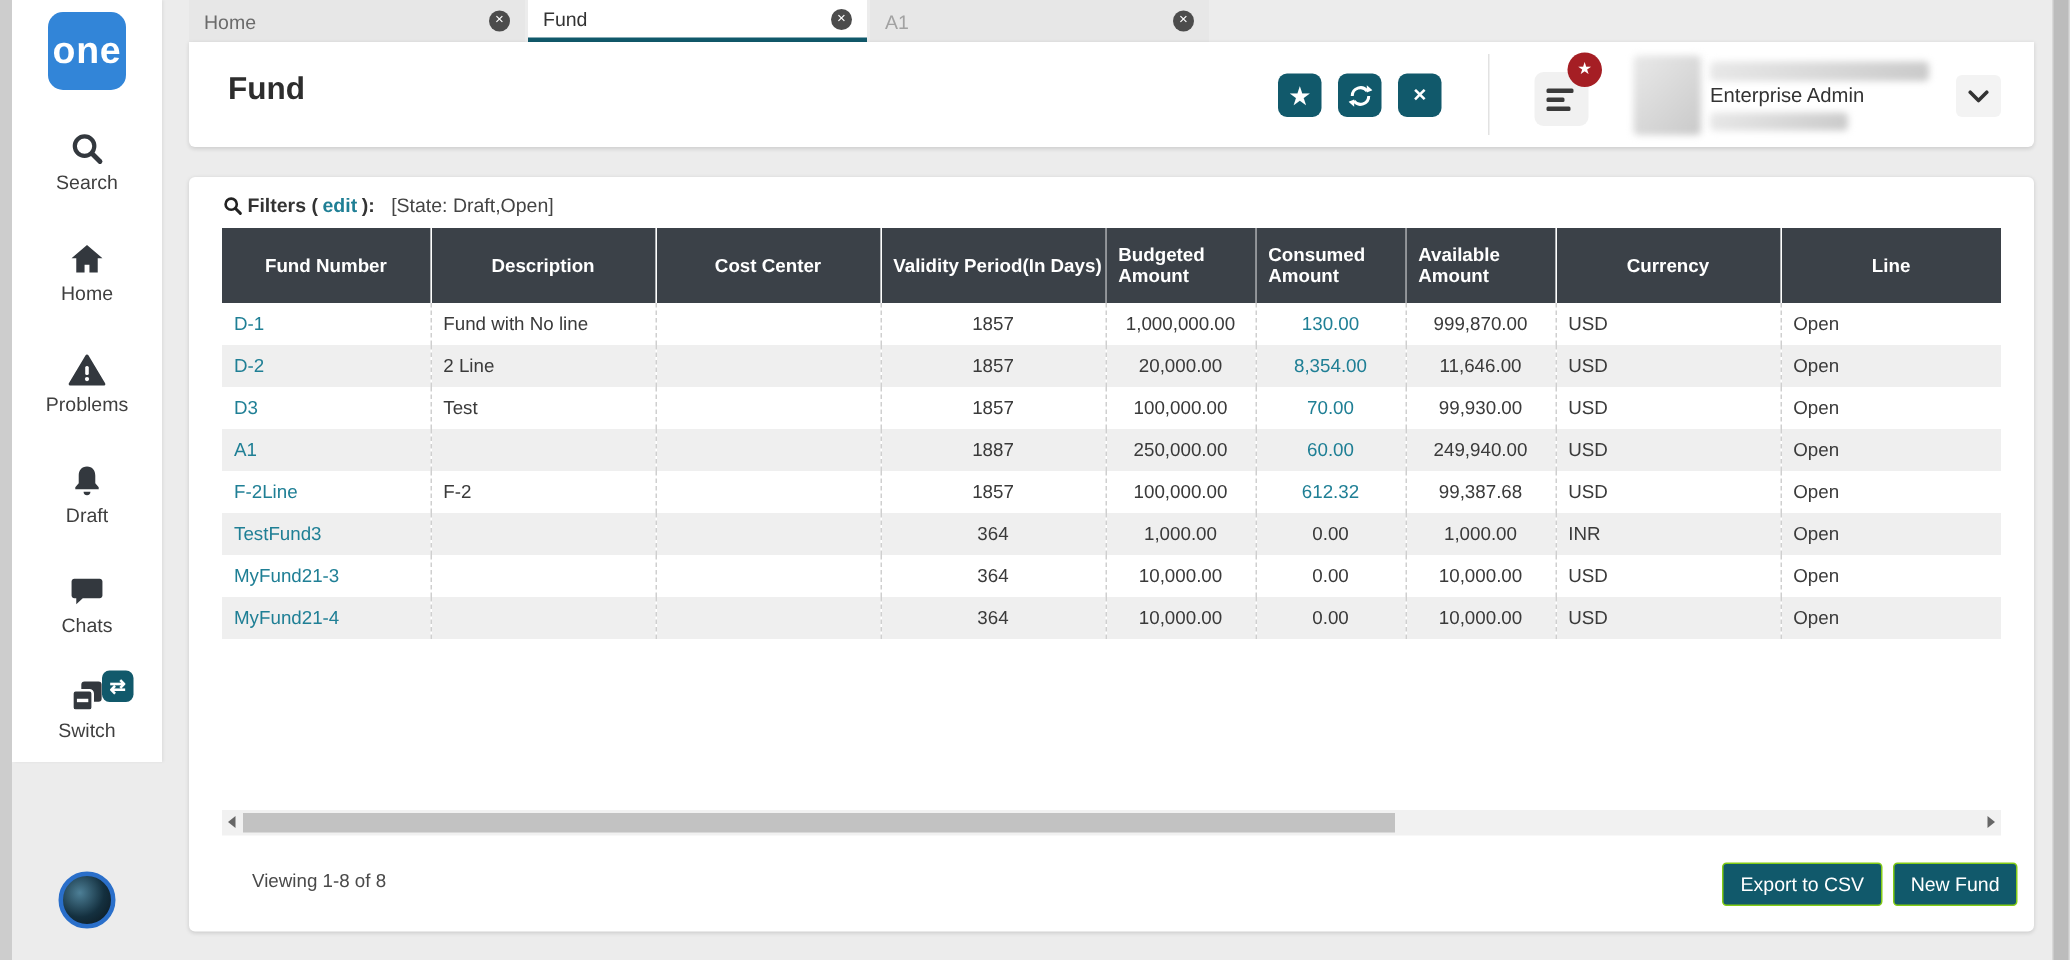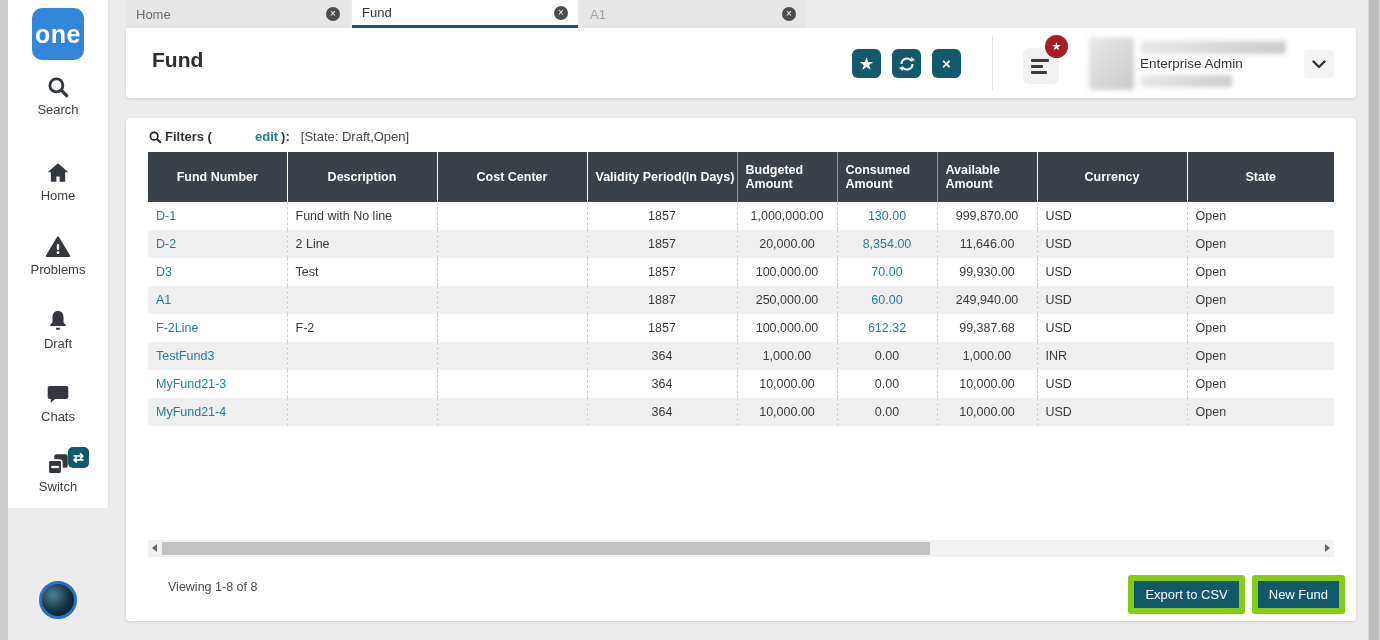--- a/index.html
+++ b/index.html
@@ -132,7 +132,7 @@
 <nav class="sidebar">
   <div class="logo">one</div>
 
-  <div class="side-item" style="top:74px;">
+  <div class="side-item" style="top:86px;">
     <span class="ic">
       <svg width="26" height="26" viewBox="0 0 24 24">
           <circle cx="10.5" cy="10.5" r="6" fill="none" stroke="#33383e" stroke-width="2.6"></circle>

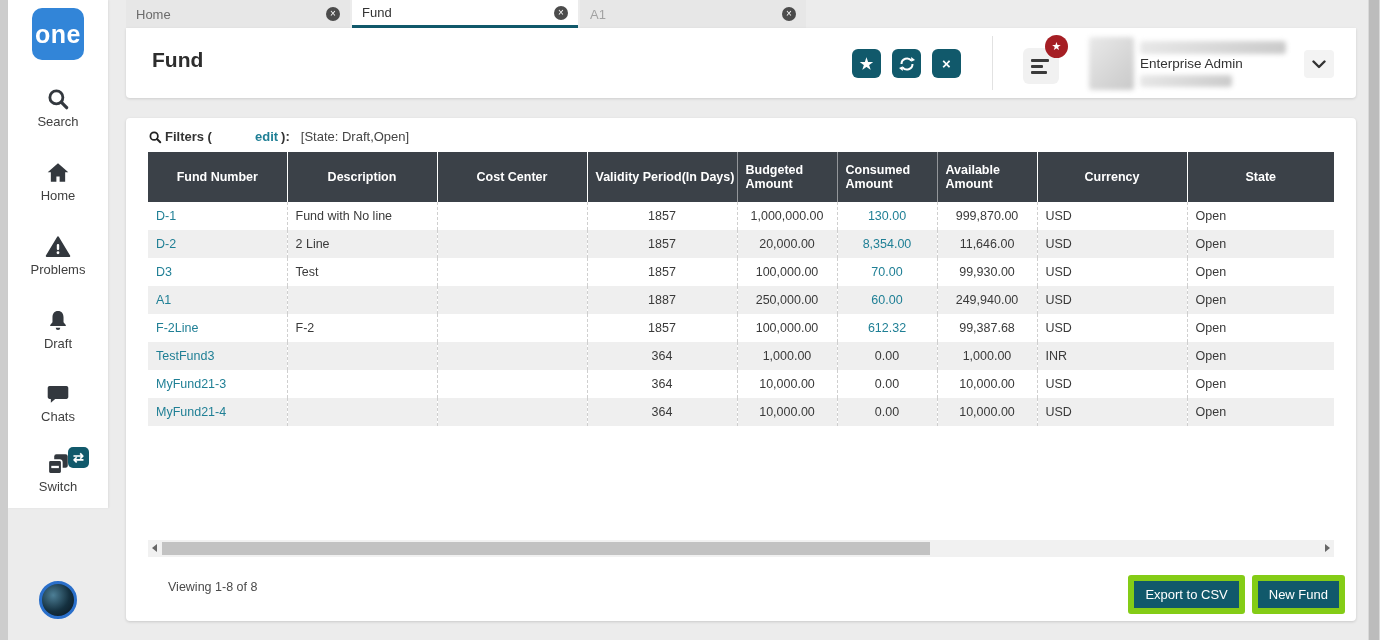--- a/index.html
+++ b/index.html
@@ -90,7 +90,7 @@
   }
   .filters { position:absolute; left:22px; top:11px; font-size:13px; color:#333; display:flex; align-items:center; gap:3px; }
   .filters .f-bold { font-weight:bold; }
-  .filters a { color:var(--link-teal,#1f7f95); font-weight:bold; text-decoration:none; cursor:pointer;margin-left:40px; }
+  .filters a { color:var(--link-teal,#1f7f95); font-weight:bold; text-decoration:none; cursor:pointer; }
   .filters .f-val { margin-left:8px; color:#444; }
   table.grid { position:absolute; left:22px; top:34px; width:1186px; border-collapse:collapse; table-layout:fixed; }
   .grid th {

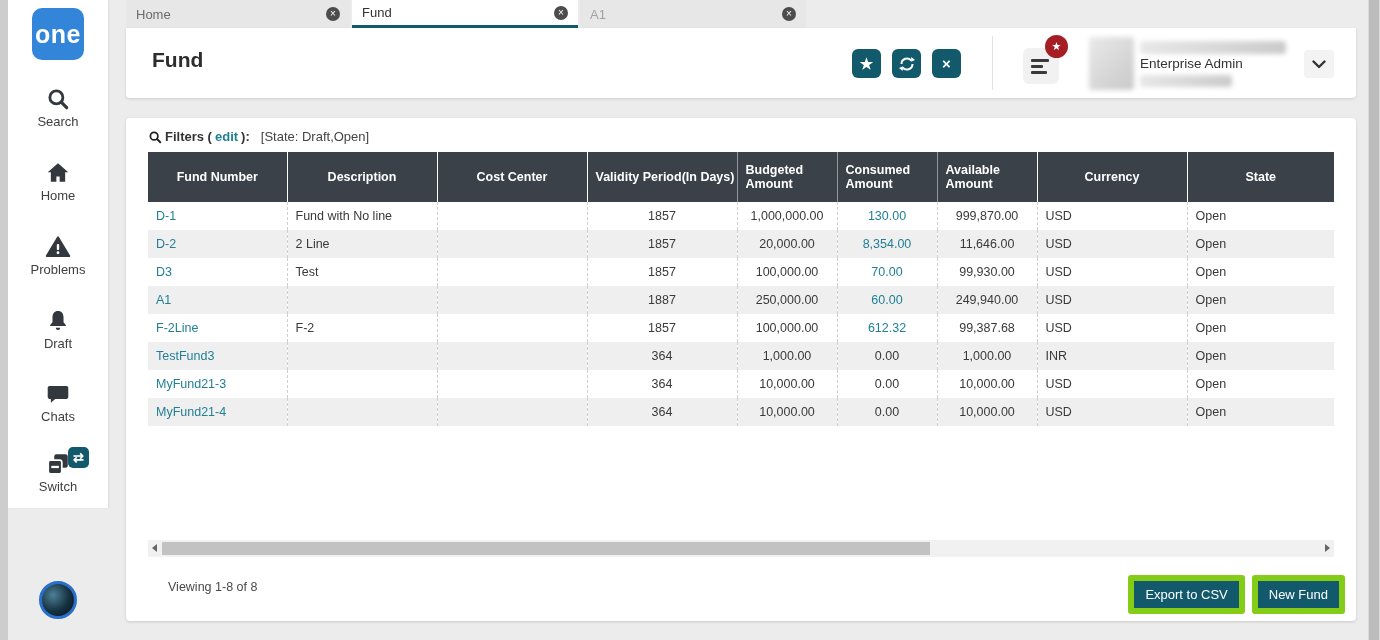--- a/index.html
+++ b/index.html
@@ -292,7 +292,7 @@
         <th>Consumed Amount</th>
         <th>Available Amount</th>
         <th class="nowrap">Currency</th>
-        <th class="nowrap">State</th>
+        <th class="nowrap">Line</th>
       </tr>
     </thead>
     <tbody>

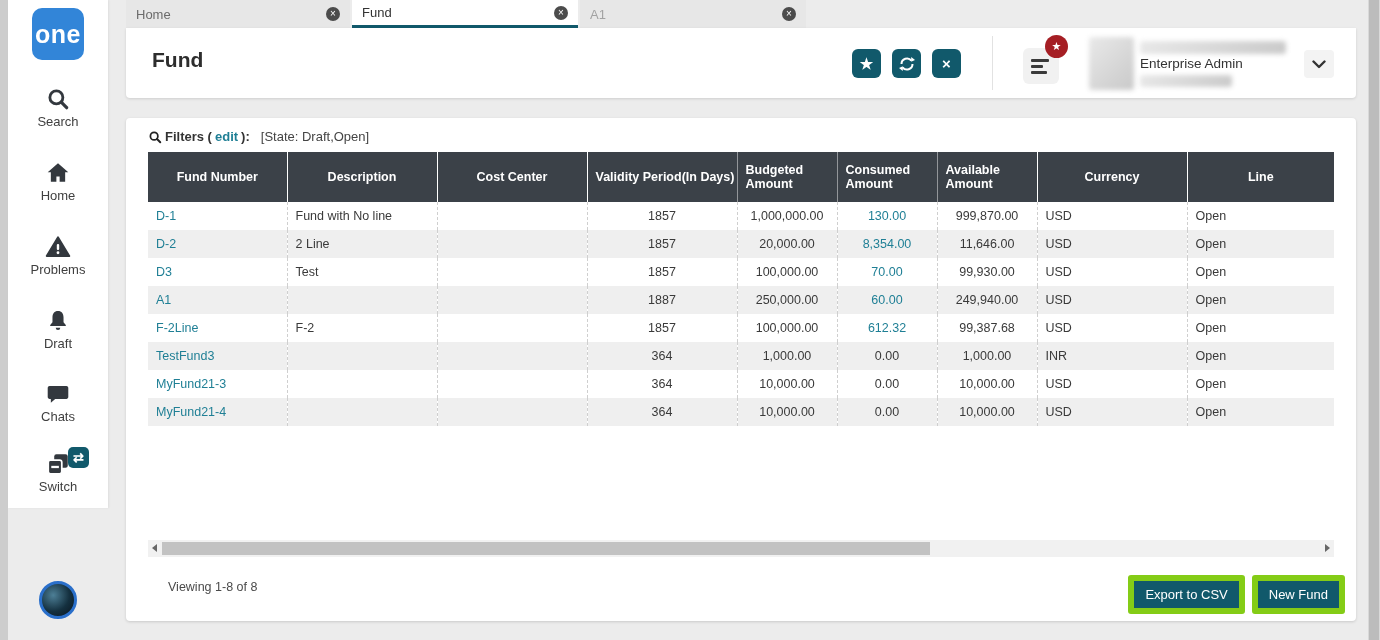--- a/index.html
+++ b/index.html
@@ -117,7 +117,7 @@
   .viewing { position:absolute; left:42px; top:462px; font-size:12.5px; color:#4a4a4a; }
   .footer-btns { position:absolute; right:11px; top:457px; display:flex; gap:7px; }
   .footer-btn {
-    background:var(--accent-teal,#11596b); border:6px solid #84cc16; color:#fff;
+    background:var(--accent-teal,#11596b); border:1px solid #84cc16; color:#fff;
     font-family:"Liberation Sans",sans-serif; font-size:13px; padding:6px 11px; border-radius:3px; cursor:pointer;
   }
   

